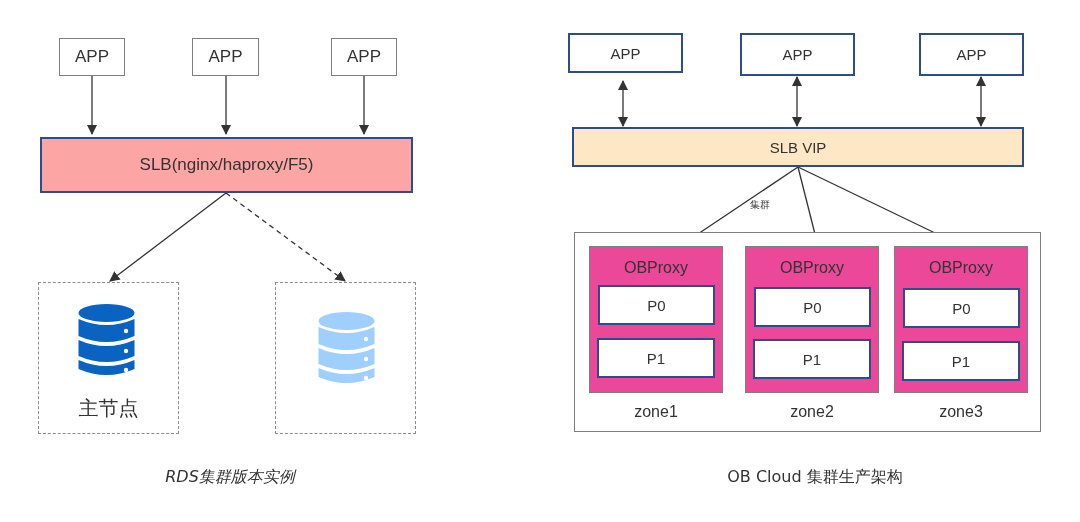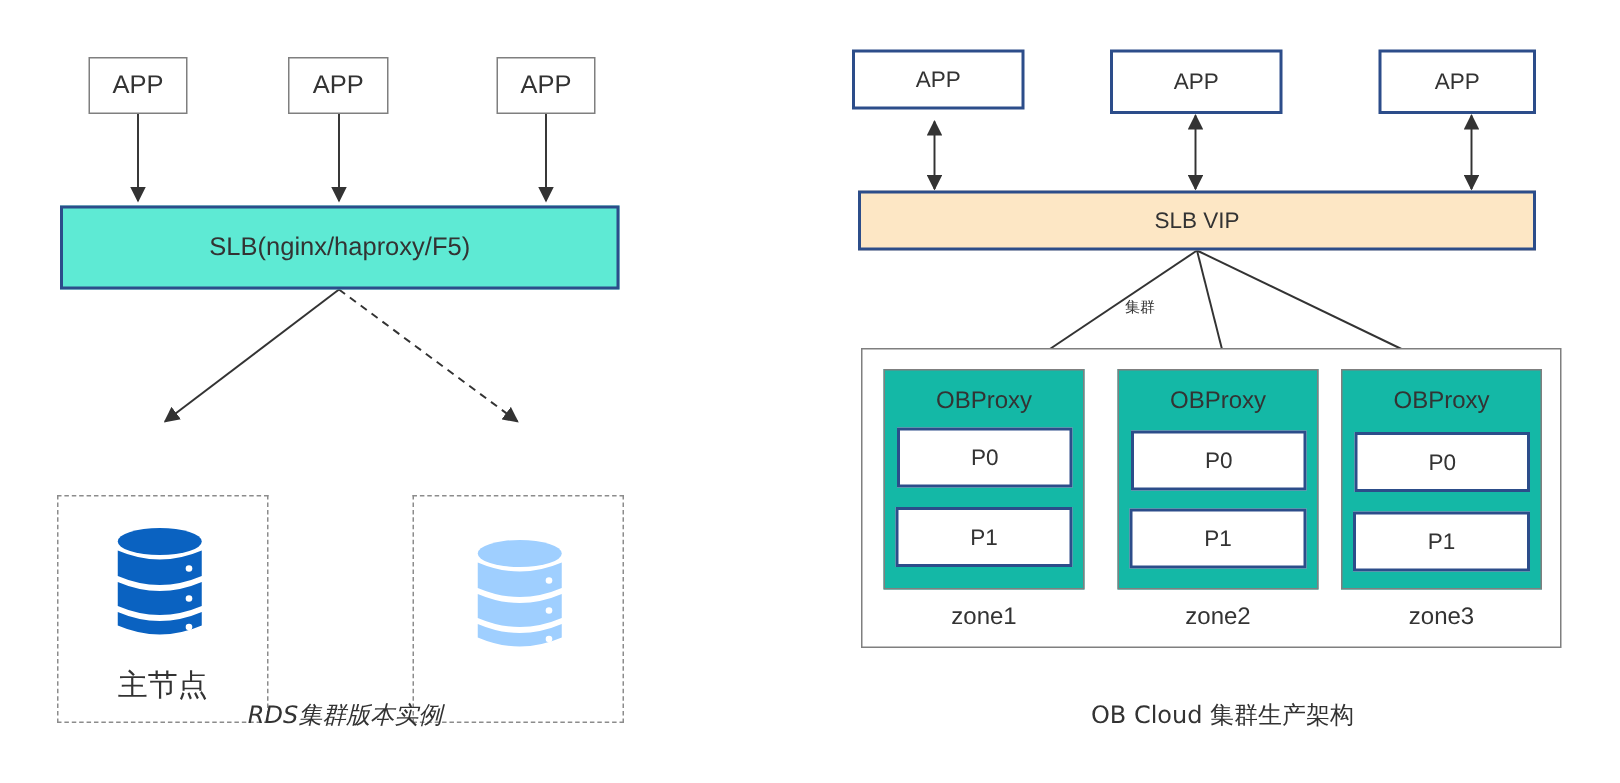--- a/index.html
+++ b/index.html
@@ -8,7 +8,7 @@
   .abs { position: absolute; box-sizing: border-box; }
   .center { display: flex; align-items: center; justify-content: center; }
   .app-l { border: 1px solid #7f7f7f; background: #fff; font-size: 17px; }
-  .slb-l { border: 2px solid #2c4d8a; background: #5eead4; font-size: 17px; }
+  .slb-l { border: 2px solid #2c4d8a; background: #fca5a5; font-size: 17px; }
   .node-box { border: 1px dashed #8c8c8c; background: #fff; margin-top: 48px; }
   .node-label { font-size: 20px; font-family: "DejaVu Sans", sans-serif; }
   .app-r { border: 2px solid #2c4d8a; background: #fff; font-size: 15px; }

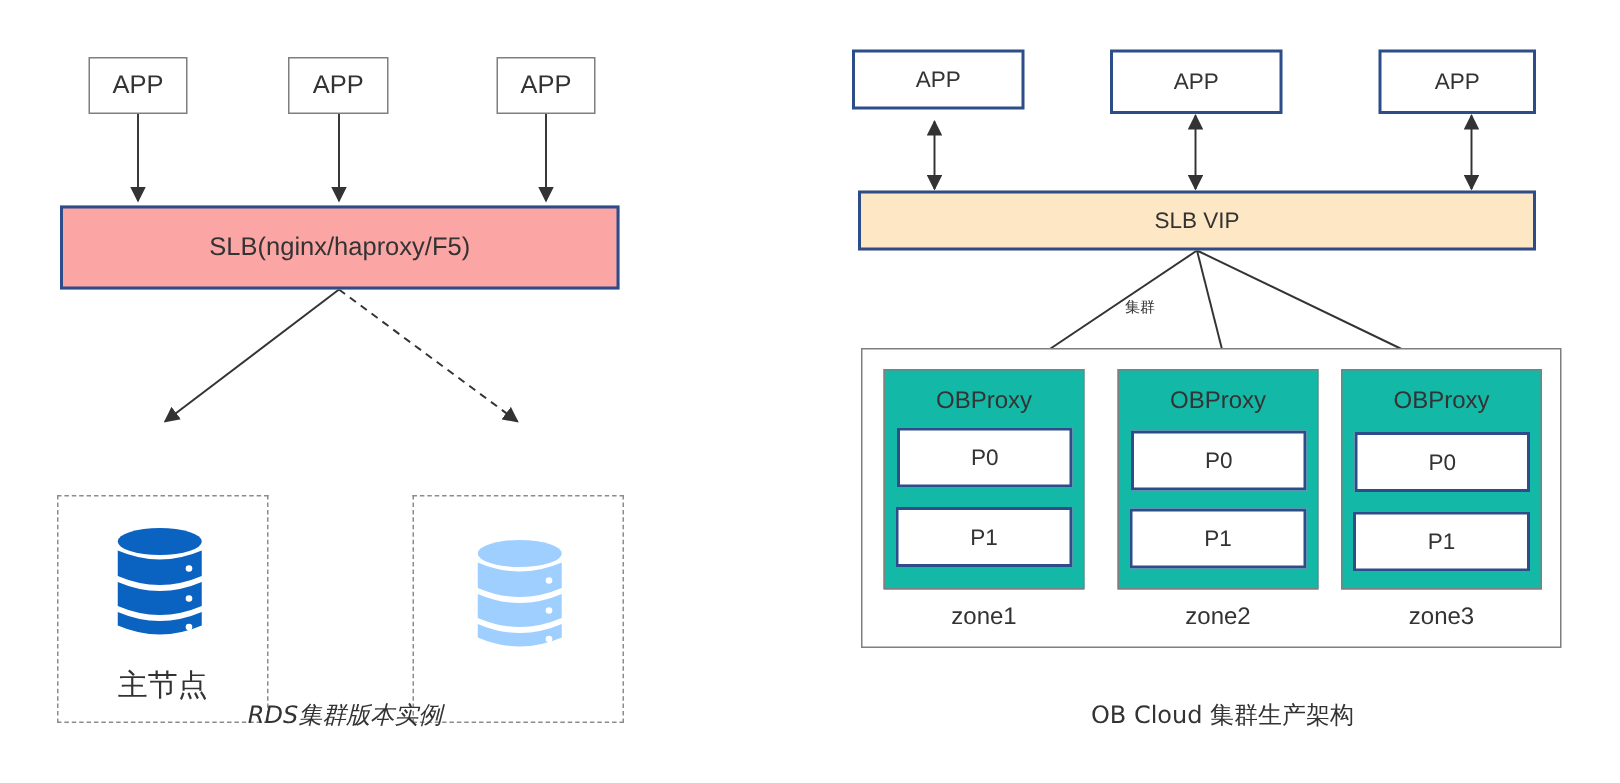--- a/index.html
+++ b/index.html
@@ -14,7 +14,7 @@
   .app-r { border: 2px solid #2c4d8a; background: #fff; font-size: 15px; }
   .slb-r { border: 2px solid #2c4d8a; background: #fde7c5; font-size: 15px; }
   .cluster { border: 1px solid #7f7f7f; background: #fff; }
-  .zone { border: 1px solid #7f7f7f; background: #14b8a6; }
+  .zone { border: 1px solid #7f7f7f; background: #ec4899; }
   .zone-title { font-size: 16px; }
   .part { border: 2px solid #2c4d8a; background: #fff; font-size: 15px; }
   .zone-label { font-size: 16px; }

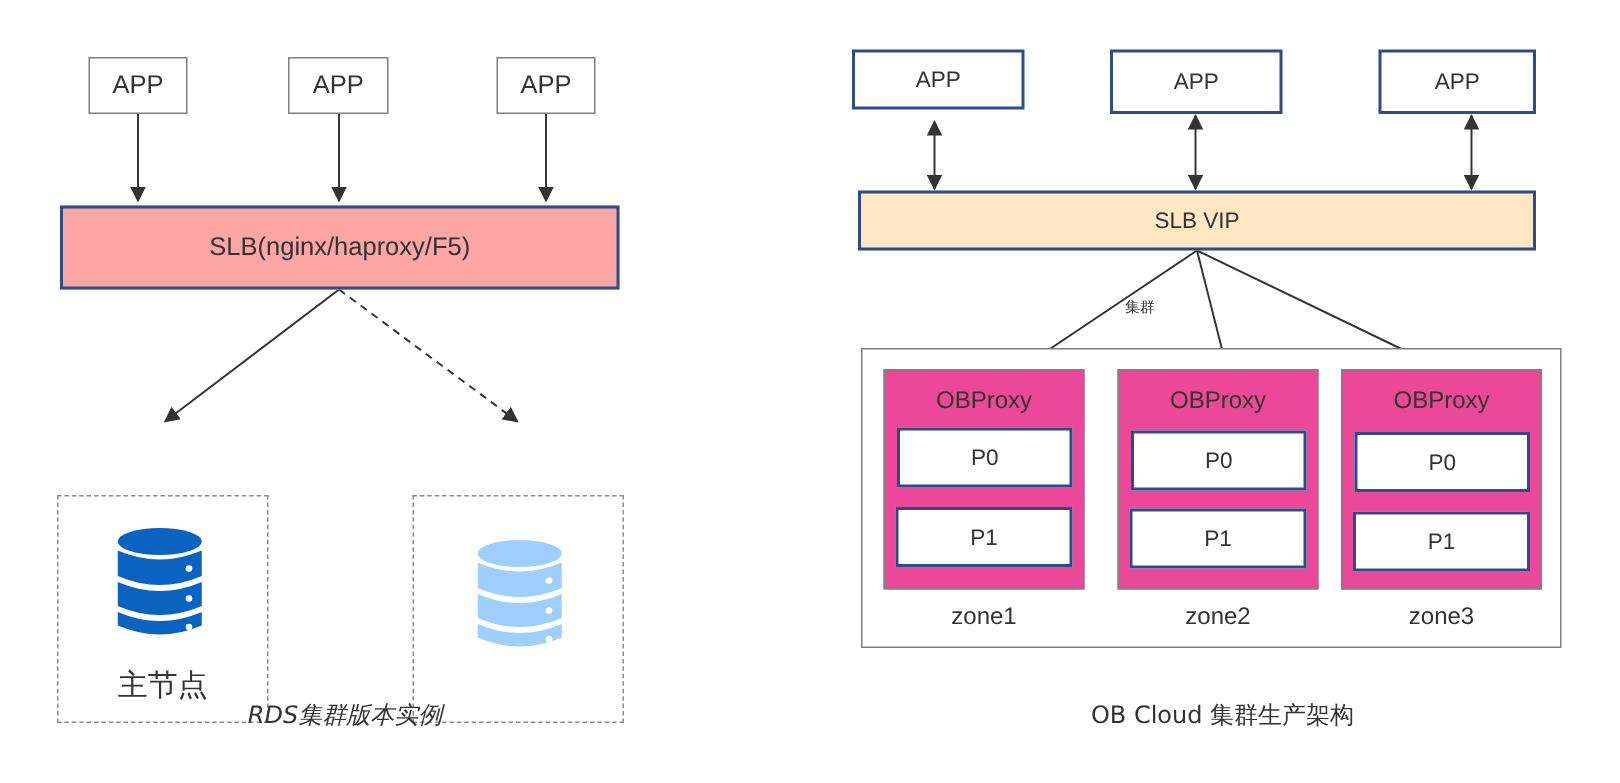--- a/index.html
+++ b/index.html
@@ -9,7 +9,7 @@
   .center { display: flex; align-items: center; justify-content: center; }
   .app-l { border: 1px solid #7f7f7f; background: #fff; font-size: 17px; }
   .slb-l { border: 2px solid #2c4d8a; background: #fca5a5; font-size: 17px; }
-  .node-box { border: 1px dashed #8c8c8c; background: #fff; margin-top: 48px; }
+  .node-box { border: 1px dashed #8c8c8c; background: #fff; }
   .node-label { font-size: 20px; font-family: "DejaVu Sans", sans-serif; }
   .app-r { border: 2px solid #2c4d8a; background: #fff; font-size: 15px; }
   .slb-r { border: 2px solid #2c4d8a; background: #fde7c5; font-size: 15px; }

